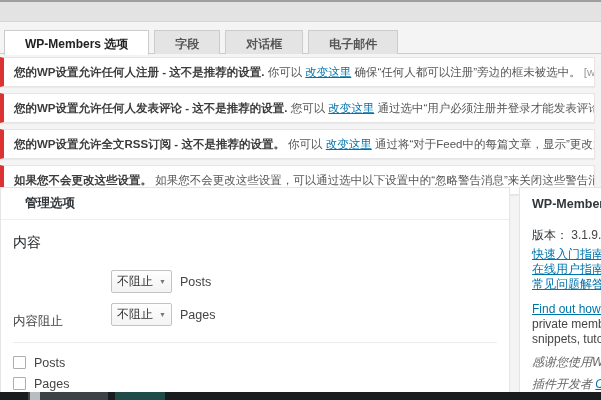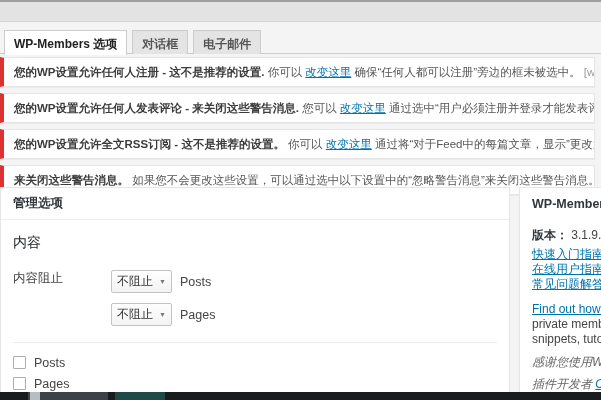--- a/index.html
+++ b/index.html
@@ -16,7 +16,7 @@
   .tabwrap{position:absolute;top:30px;left:0;right:0;height:23px;border-bottom:1px solid #ccc;}
   .tabs{position:absolute;left:4px;top:0;display:flex;gap:5px;}
   .tab{
-    box-sizing:border-box;height:24px;padding:5px 9px 4px;
+    box-sizing:border-box;height:24px;padding:5px 20px 4px;
     background:#e4e4e4;border:1px solid #ccc;border-bottom:none;
     font-size:12px;font-weight:bold;color:#555;white-space:nowrap;cursor:pointer;
   }

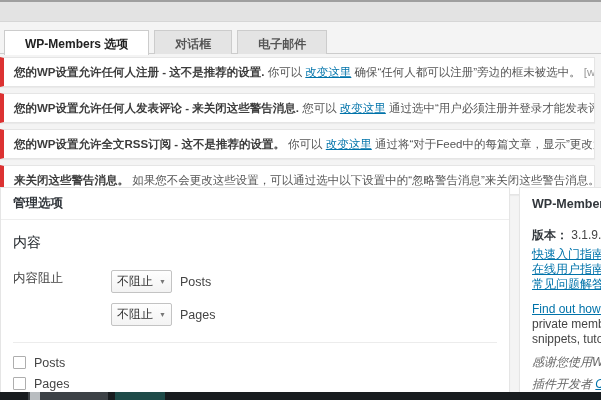--- a/index.html
+++ b/index.html
@@ -89,6 +89,7 @@
 <div class="tabwrap">
   <div class="tabs">
     <div class="tab active">WP-Members 选项</div>
+    <div class="tab">字段</div>
     <div class="tab">对话框</div>
     <div class="tab">电子邮件</div>
   </div>

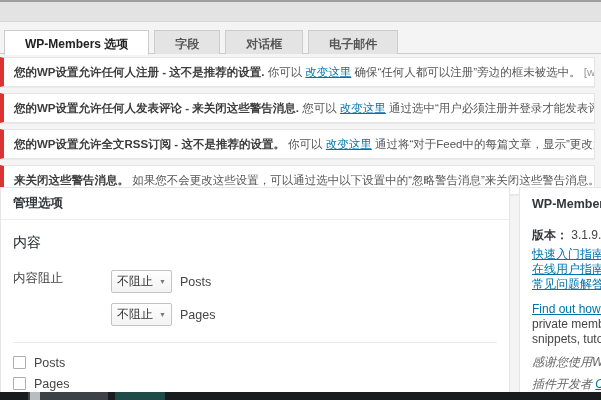--- a/index.html
+++ b/index.html
@@ -100,7 +100,7 @@
     <span class="b">您的WP设置允许任何人注册 - 这不是推荐的设置.</span><span> 你可以 </span><a>改变这里</a><span> 确保“任何人都可以注册”旁边的框未被选中。</span><span class="why">[why is this?]</span>
   </div>
   <div class="notice">
-    <span class="b">您的WP设置允许任何人发表评论 - 来关闭这些警告消息.</span><span> 您可以 </span><a>改变这里</a><span> 通过选中“用户必须注册并登录才能发表评论”旁边的复选框.</span>
+    <span class="b">您的WP设置允许任何人发表评论 - 这不是推荐的设置.</span><span> 您可以 </span><a>改变这里</a><span> 通过选中“用户必须注册并登录才能发表评论”旁边的复选框.</span>
   </div>
   <div class="notice">
     <span class="b">您的WP设置允许全文RSS订阅 - 这不是推荐的设置。</span><span> 你可以 </span><a>改变这里</a><span> 通过将“对于Feed中的每篇文章，显示”更改为“摘要。 ”</span>

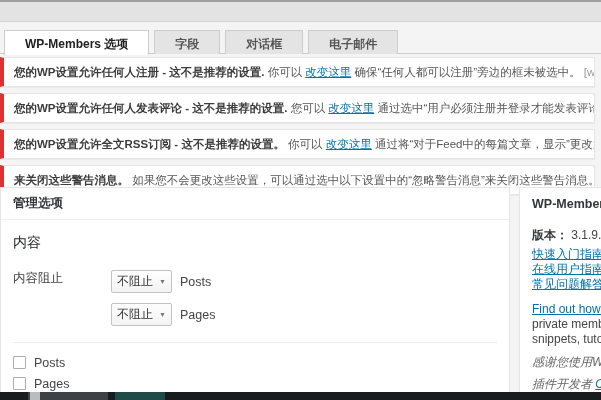--- a/index.html
+++ b/index.html
@@ -106,7 +106,7 @@
     <span class="b">您的WP设置允许全文RSS订阅 - 这不是推荐的设置。</span><span> 你可以 </span><a>改变这里</a><span> 通过将“对于Feed中的每篇文章，显示”更改为“摘要。 ”</span>
   </div>
   <div class="notice">
-    <span class="b">来关闭这些警告消息。</span><span> 如果您不会更改这些设置，可以通过选中以下设置中的“忽略警告消息”来关闭这些警告消息。</span>
+    <span class="b">如果您不会更改这些设置。</span><span> 如果您不会更改这些设置，可以通过选中以下设置中的“忽略警告消息”来关闭这些警告消息。</span>
   </div>
 </div>
 

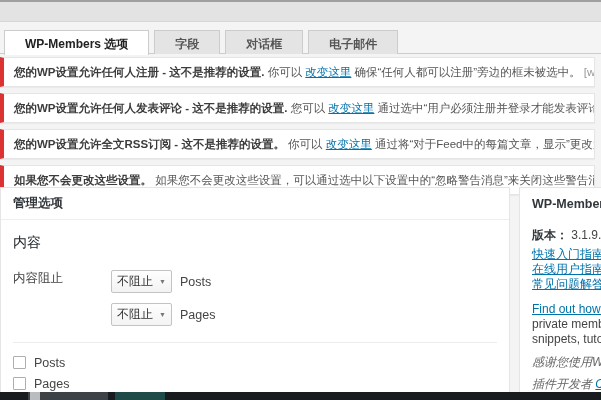--- a/index.html
+++ b/index.html
@@ -37,7 +37,7 @@
     position:absolute;left:0;top:187px;width:510px;height:220px;box-sizing:border-box;
     background:#fff;border:1px solid #e5e5e5;box-shadow:0 1px 1px rgba(0,0,0,.04);
   }
-  .panel-header{padding:7px 12px;border-bottom:1px solid #eee;
+  .panel-header{padding:7px 24px;border-bottom:1px solid #eee;
     font-size:12.5px;font-weight:bold;color:#32373c;}
   .panel-body{padding:0 12px;}
   .section-h{font-size:14px;font-weight:normal;color:#23282d;margin:14px 0 6px;}

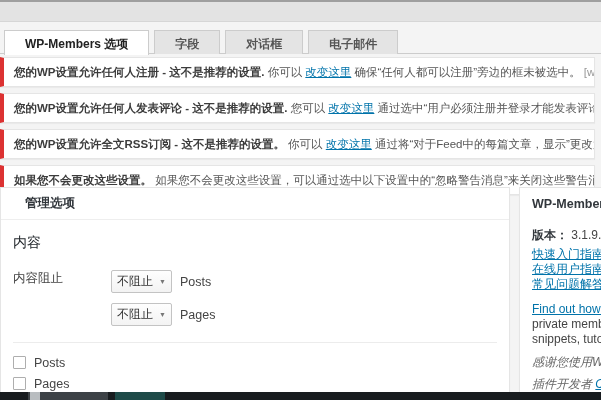--- a/index.html
+++ b/index.html
@@ -68,7 +68,7 @@
   }
   .sb-title{font-weight:bold;font-size:12.5px;color:#32373c;margin:1px 0 16px;}
   .sb-version{margin-bottom:3px;}
-  .sb-version .vl{font-weight:bold;color:#32373c;}
+  .sb-version .vl{font-weight:normal;color:#32373c;}
   .sidebar a{color:#0073aa;text-decoration:underline;cursor:pointer;}
   .sb-links a{display:block;line-height:15px;}
   .sb-promo{margin-top:10px;line-height:15px;color:#444;}

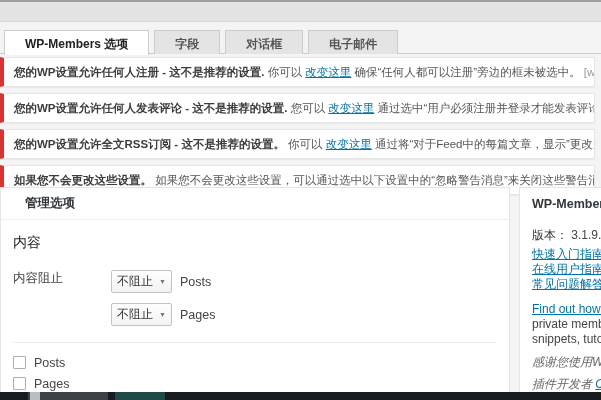--- a/index.html
+++ b/index.html
@@ -43,7 +43,7 @@
   .section-h{font-size:14px;font-weight:normal;color:#23282d;margin:14px 0 6px;}
   .grp{display:flex;padding:9px 0;border-bottom:1px solid #ececec;}
   .grp:last-child{border-bottom:none;}
-  .grp .lbl{width:98px;flex:none;font-size:12.5px;color:#444;padding-top:3px;}
+  .grp .lbl{width:98px;flex:none;font-size:12.5px;color:#444;padding-top:3px;margin-top:43px;}
   .fields{display:flex;flex-direction:column;}
   .sel-row{display:flex;align-items:center;margin:3px 0 7px;}
   .selectbox{

